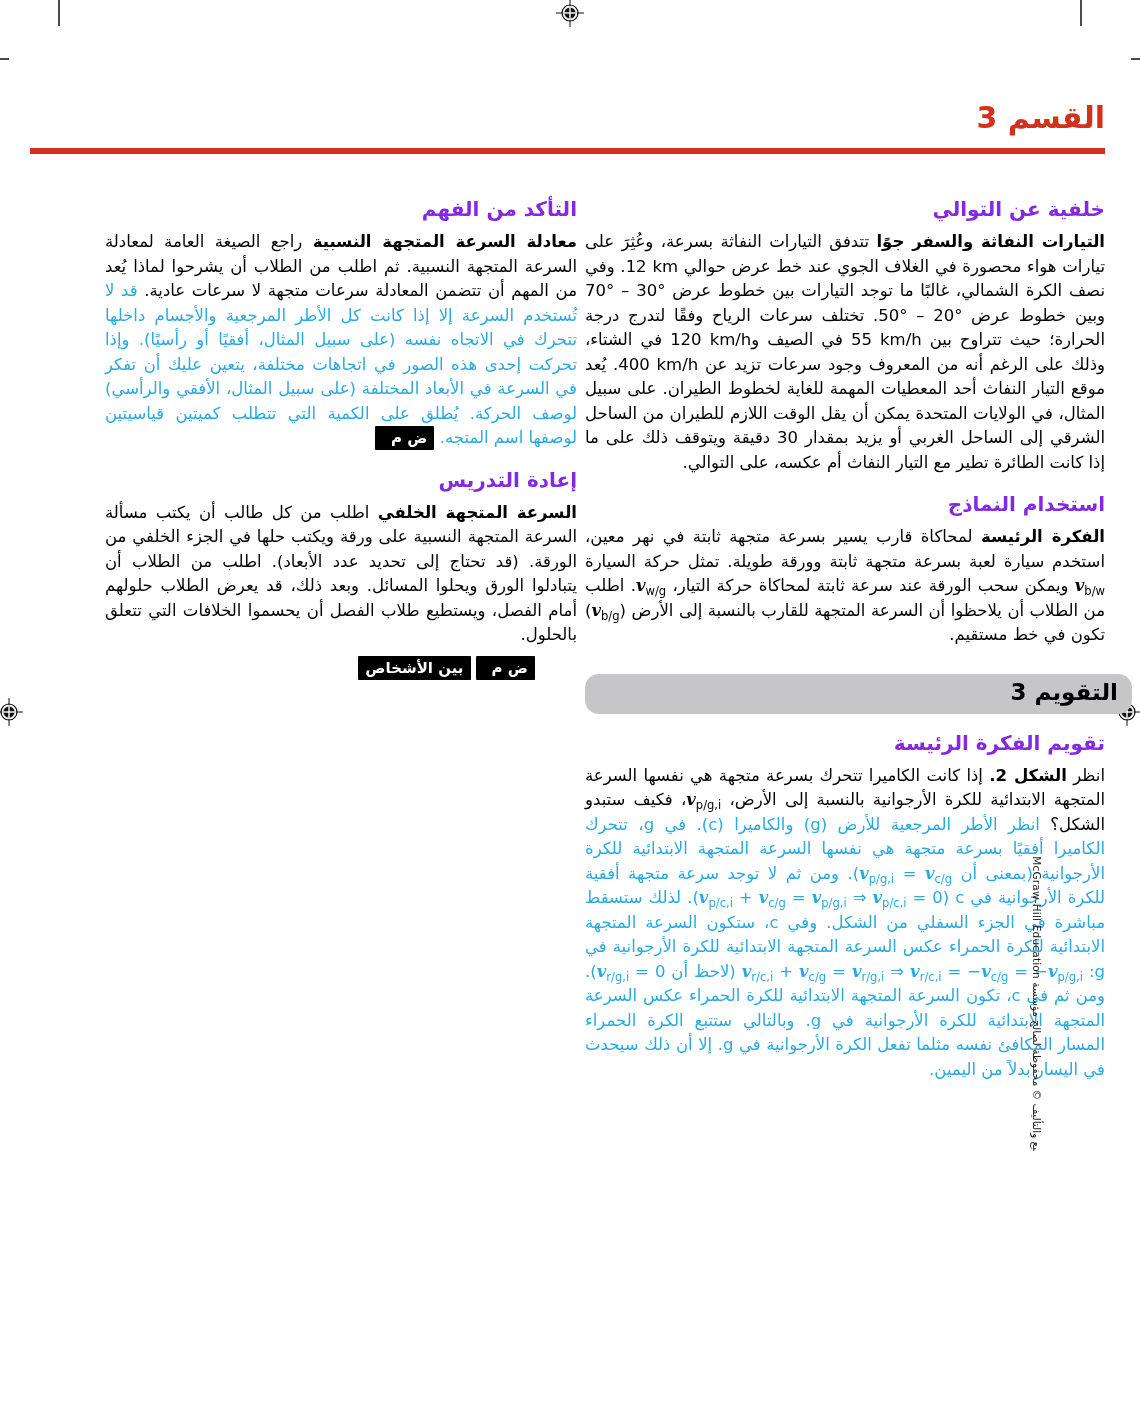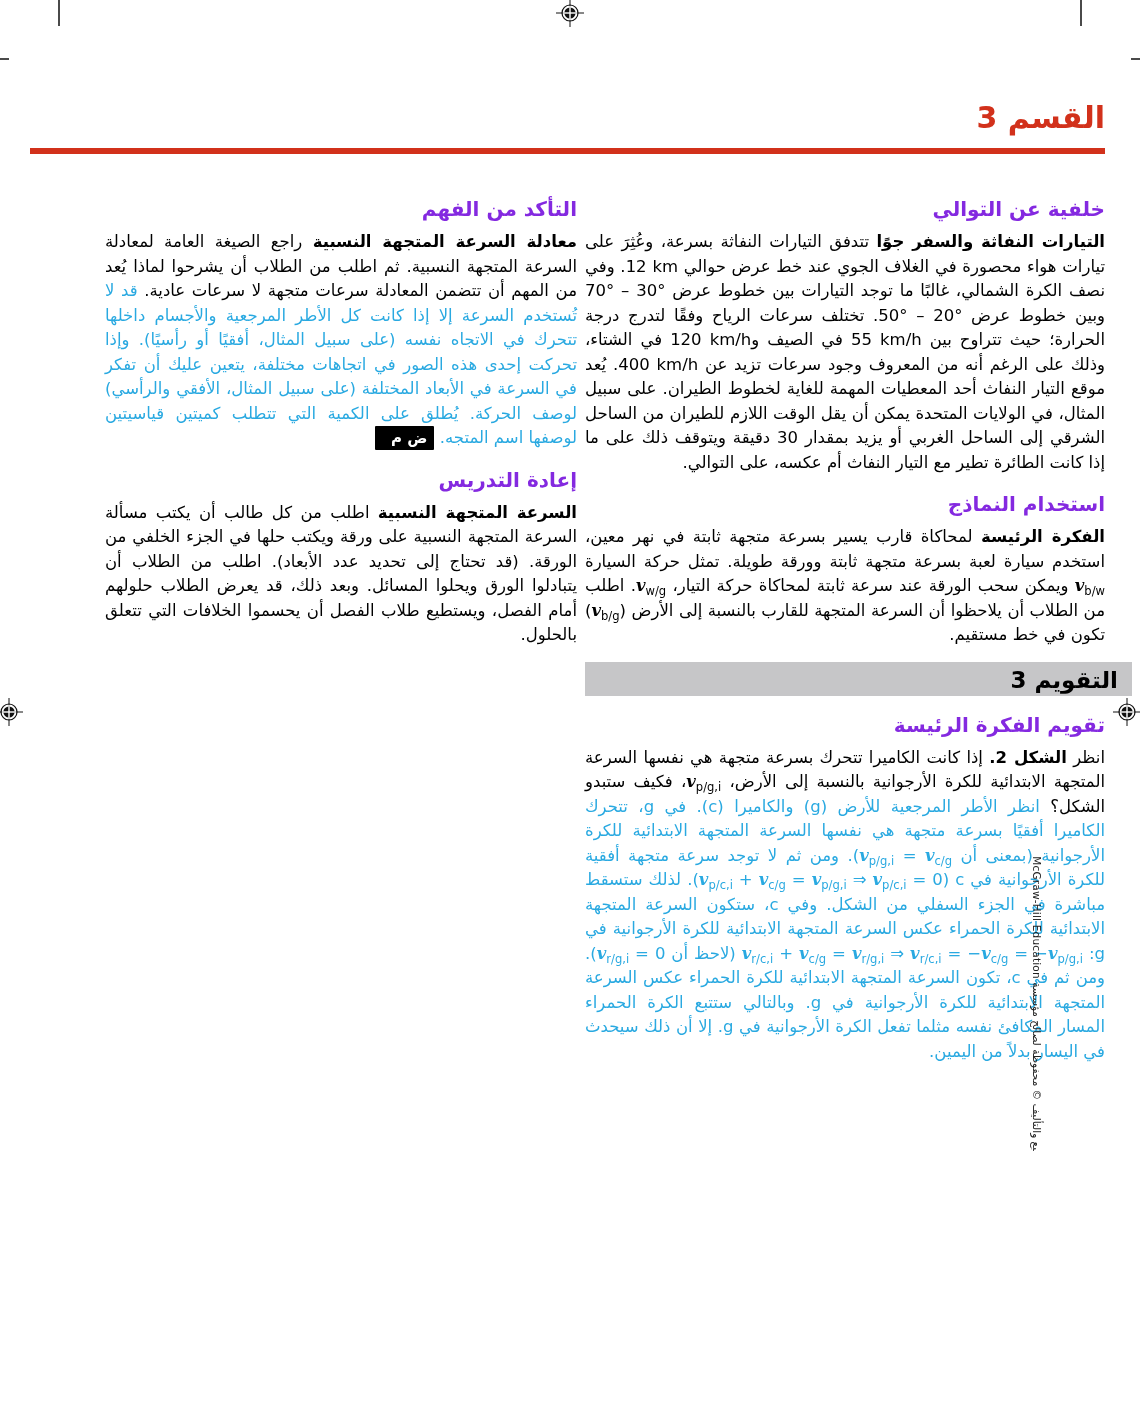--- a/index.html
+++ b/index.html
@@ -123,7 +123,7 @@
       <h3 class="col-heading">التأكد من الفهم</h3>
       <p class="para"><span class="seg-bold">معادلة السرعة المتجهة النسبية</span> <span class="seg-normal">راجع الصيغة العامة لمعادلة السرعة المتجهة النسبية. ثم اطلب من الطلاب أن يشرحوا لماذا يُعد من المهم أن تتضمن المعادلة سرعات متجهة لا سرعات عادية.</span> <span class="seg-blue">قد لا تُستخدم السرعة إلا إذا كانت كل الأطر المرجعية والأجسام داخلها تتحرك في الاتجاه نفسه (على سبيل المثال، أفقيًا أو رأسيًا). وإذا تحركت إحدى هذه الصور في اتجاهات مختلفة، يتعين عليك أن تفكر في السرعة في الأبعاد المختلفة (على سبيل المثال، الأفقي والرأسي) لوصف الحركة. يُطلق على الكمية التي تتطلب كميتين قياسيتين لوصفها اسم المتجه.</span> <span class="seg-badge-red">ض م</span> </p>
       <h3 class="col-heading">إعادة التدريس</h3>
-      <p class="para"><span class="seg-bold">السرعة المتجهة النسبية</span> <span class="seg-normal">اطلب من كل طالب أن يكتب مسألة السرعة المتجهة النسبية على ورقة ويكتب حلها في الجزء الخلفي من الورقة. (قد تحتاج إلى تحديد عدد الأبعاد). اطلب من الطلاب أن يتبادلوا الورق ويحلوا المسائل. وبعد ذلك، قد يعرض الطلاب حلولهم أمام الفصل، ويستطيع طلاب الفصل أن يحسموا الخلافات التي تتعلق بالحلول.</span> </p>
+      <p class="para"><span class="seg-bold">السرعة المتجهة الخلفي</span> <span class="seg-normal">اطلب من كل طالب أن يكتب مسألة السرعة المتجهة النسبية على ورقة ويكتب حلها في الجزء الخلفي من الورقة. (قد تحتاج إلى تحديد عدد الأبعاد). اطلب من الطلاب أن يتبادلوا الورق ويحلوا المسائل. وبعد ذلك، قد يعرض الطلاب حلولهم أمام الفصل، ويستطيع طلاب الفصل أن يحسموا الخلافات التي تتعلق بالحلول.</span> </p>
     </div>
 
   <div class="footer">

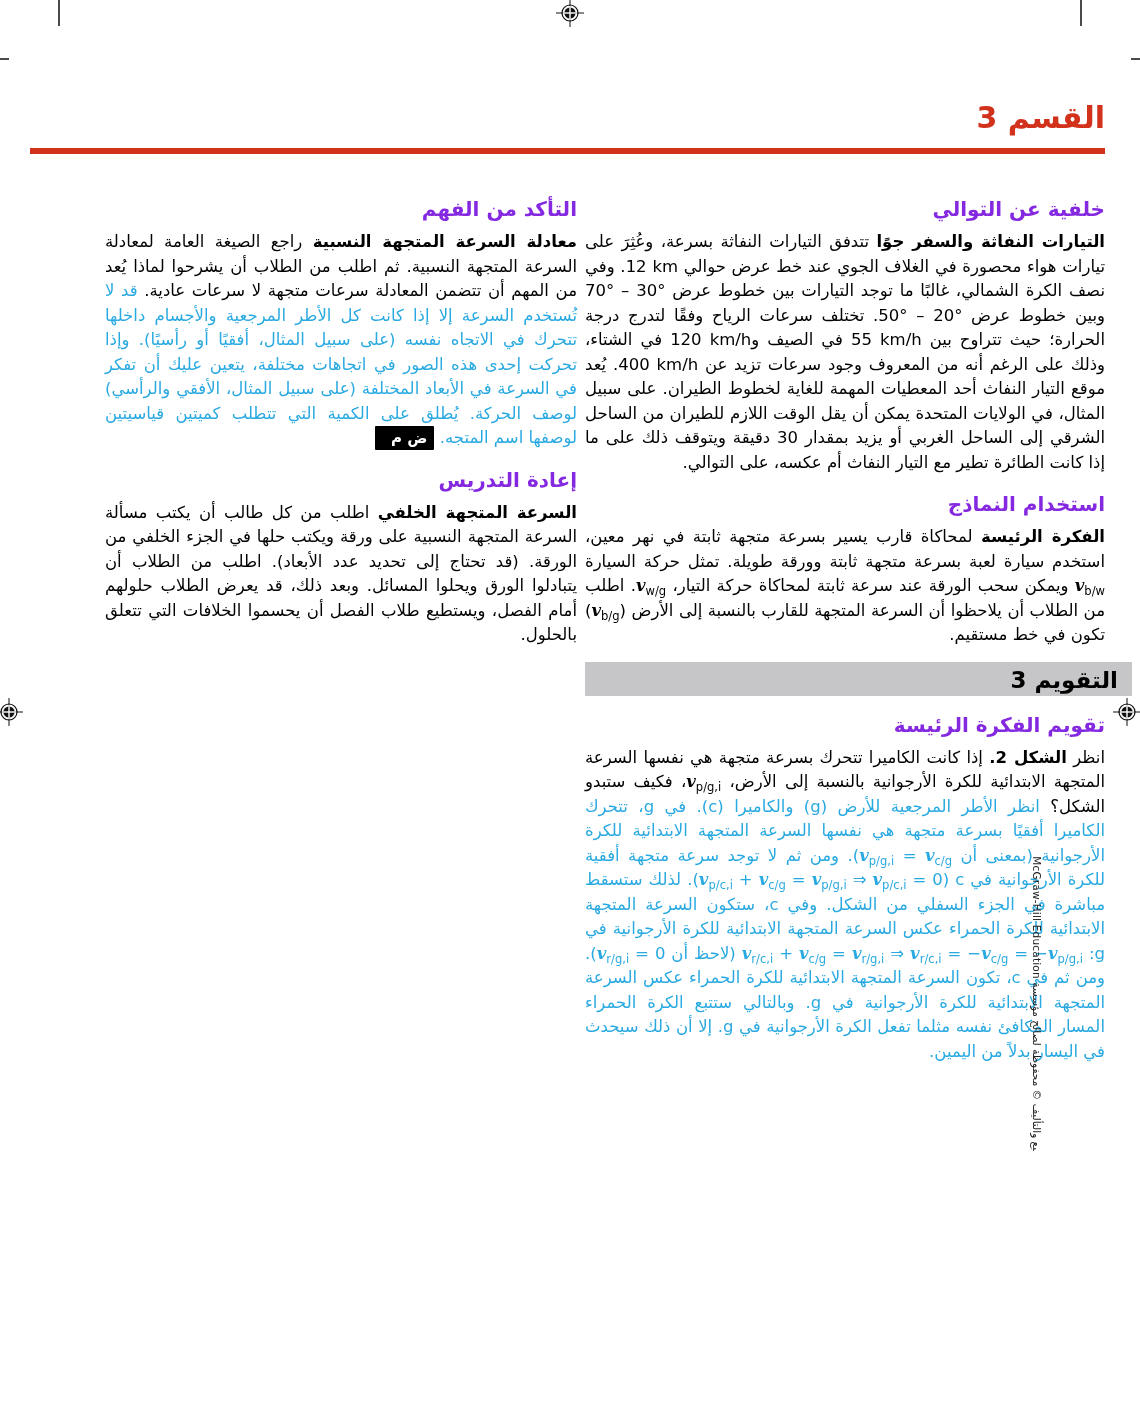--- a/index.html
+++ b/index.html
@@ -124,6 +124,7 @@
       <p class="para"><span class="seg-bold">معادلة السرعة المتجهة النسبية</span> <span class="seg-normal">راجع الصيغة العامة لمعادلة السرعة المتجهة النسبية. ثم اطلب من الطلاب أن يشرحوا لماذا يُعد من المهم أن تتضمن المعادلة سرعات متجهة لا سرعات عادية.</span> <span class="seg-blue">قد لا تُستخدم السرعة إلا إذا كانت كل الأطر المرجعية والأجسام داخلها تتحرك في الاتجاه نفسه (على سبيل المثال، أفقيًا أو رأسيًا). وإذا تحركت إحدى هذه الصور في اتجاهات مختلفة، يتعين عليك أن تفكر في السرعة في الأبعاد المختلفة (على سبيل المثال، الأفقي والرأسي) لوصف الحركة. يُطلق على الكمية التي تتطلب كميتين قياسيتين لوصفها اسم المتجه.</span> <span class="seg-badge-red">ض م</span> </p>
       <h3 class="col-heading">إعادة التدريس</h3>
       <p class="para"><span class="seg-bold">السرعة المتجهة الخلفي</span> <span class="seg-normal">اطلب من كل طالب أن يكتب مسألة السرعة المتجهة النسبية على ورقة ويكتب حلها في الجزء الخلفي من الورقة. (قد تحتاج إلى تحديد عدد الأبعاد). اطلب من الطلاب أن يتبادلوا الورق ويحلوا المسائل. وبعد ذلك، قد يعرض الطلاب حلولهم أمام الفصل، ويستطيع طلاب الفصل أن يحسموا الخلافات التي تتعلق بالحلول.</span> </p>
+      <div class="badges-row"><span class="seg-badge-red">ض م</span> <span class="seg-badge-black">بين الأشخاص</span> </div>
     </div>
 
   <div class="footer">

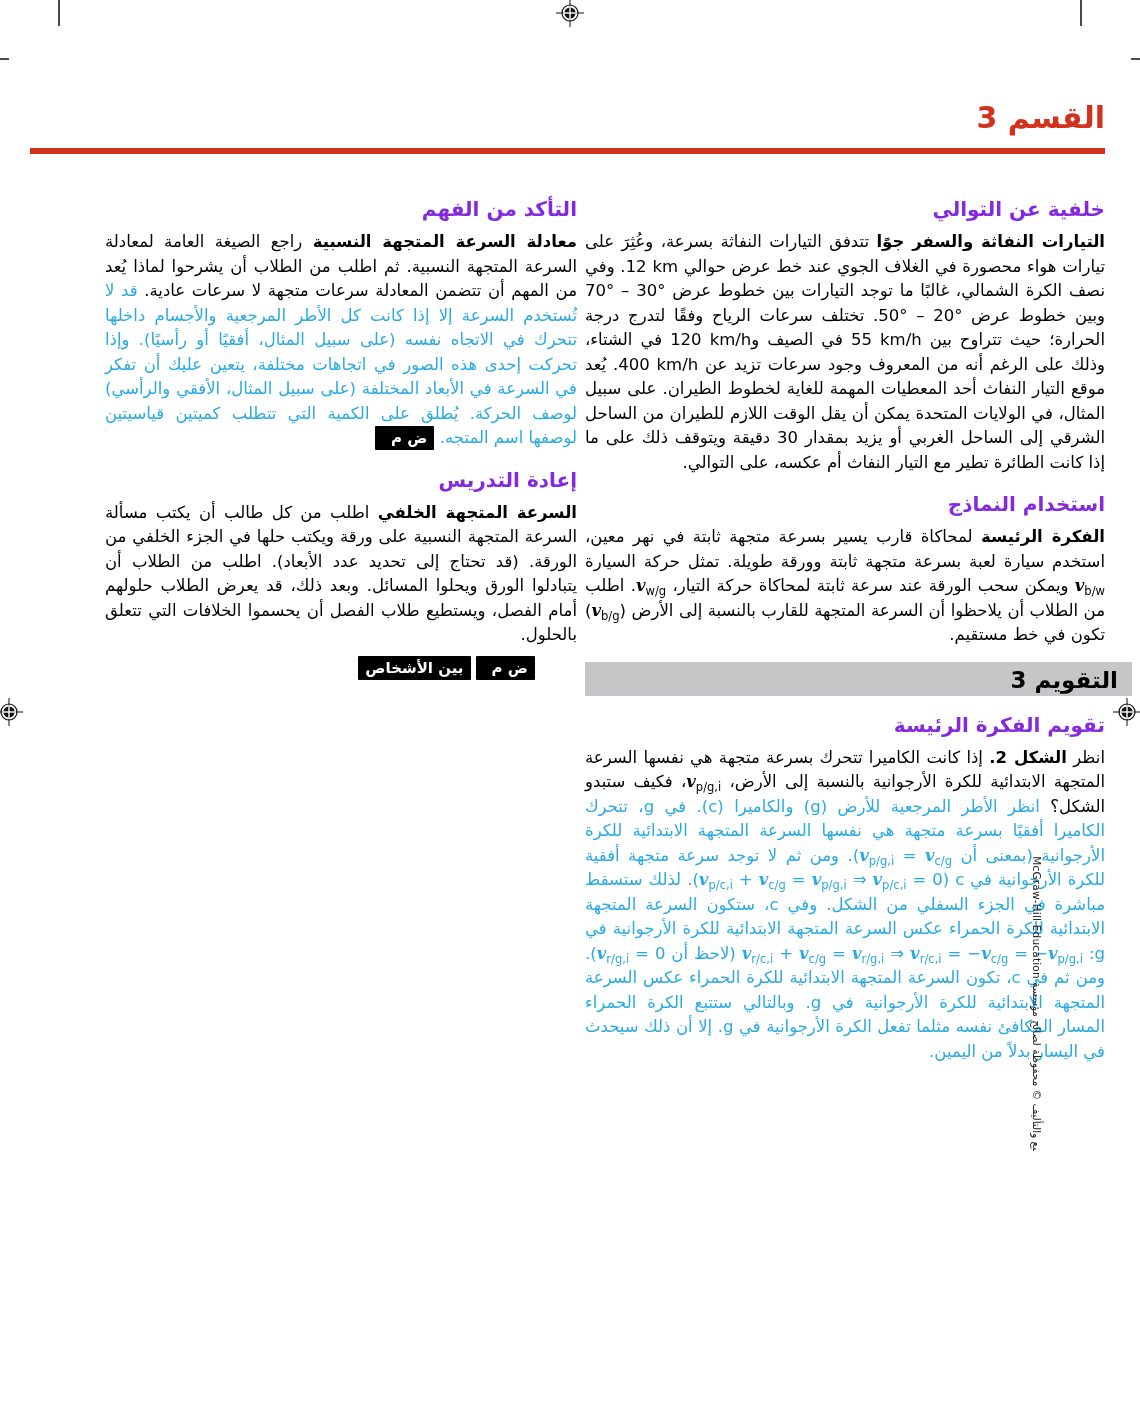--- a/index.html
+++ b/index.html
@@ -34,8 +34,8 @@
     line-height:22px;padding:1px 7px;border-radius:1px;
   }
   .assess-bar{
-    margin:14px -27px 10px 0;padding:5px 14px 2px 14px;
-    font-size:23px;font-weight:bold;line-height:27px;
+    margin:26px -27px 10px 0;padding:5px 14px 8px 14px;
+    font-size:23px;font-weight:bold;line-height:27px;border-radius:14px;
   }
   .badges-row{margin:4px 42px 0 0;}
   

